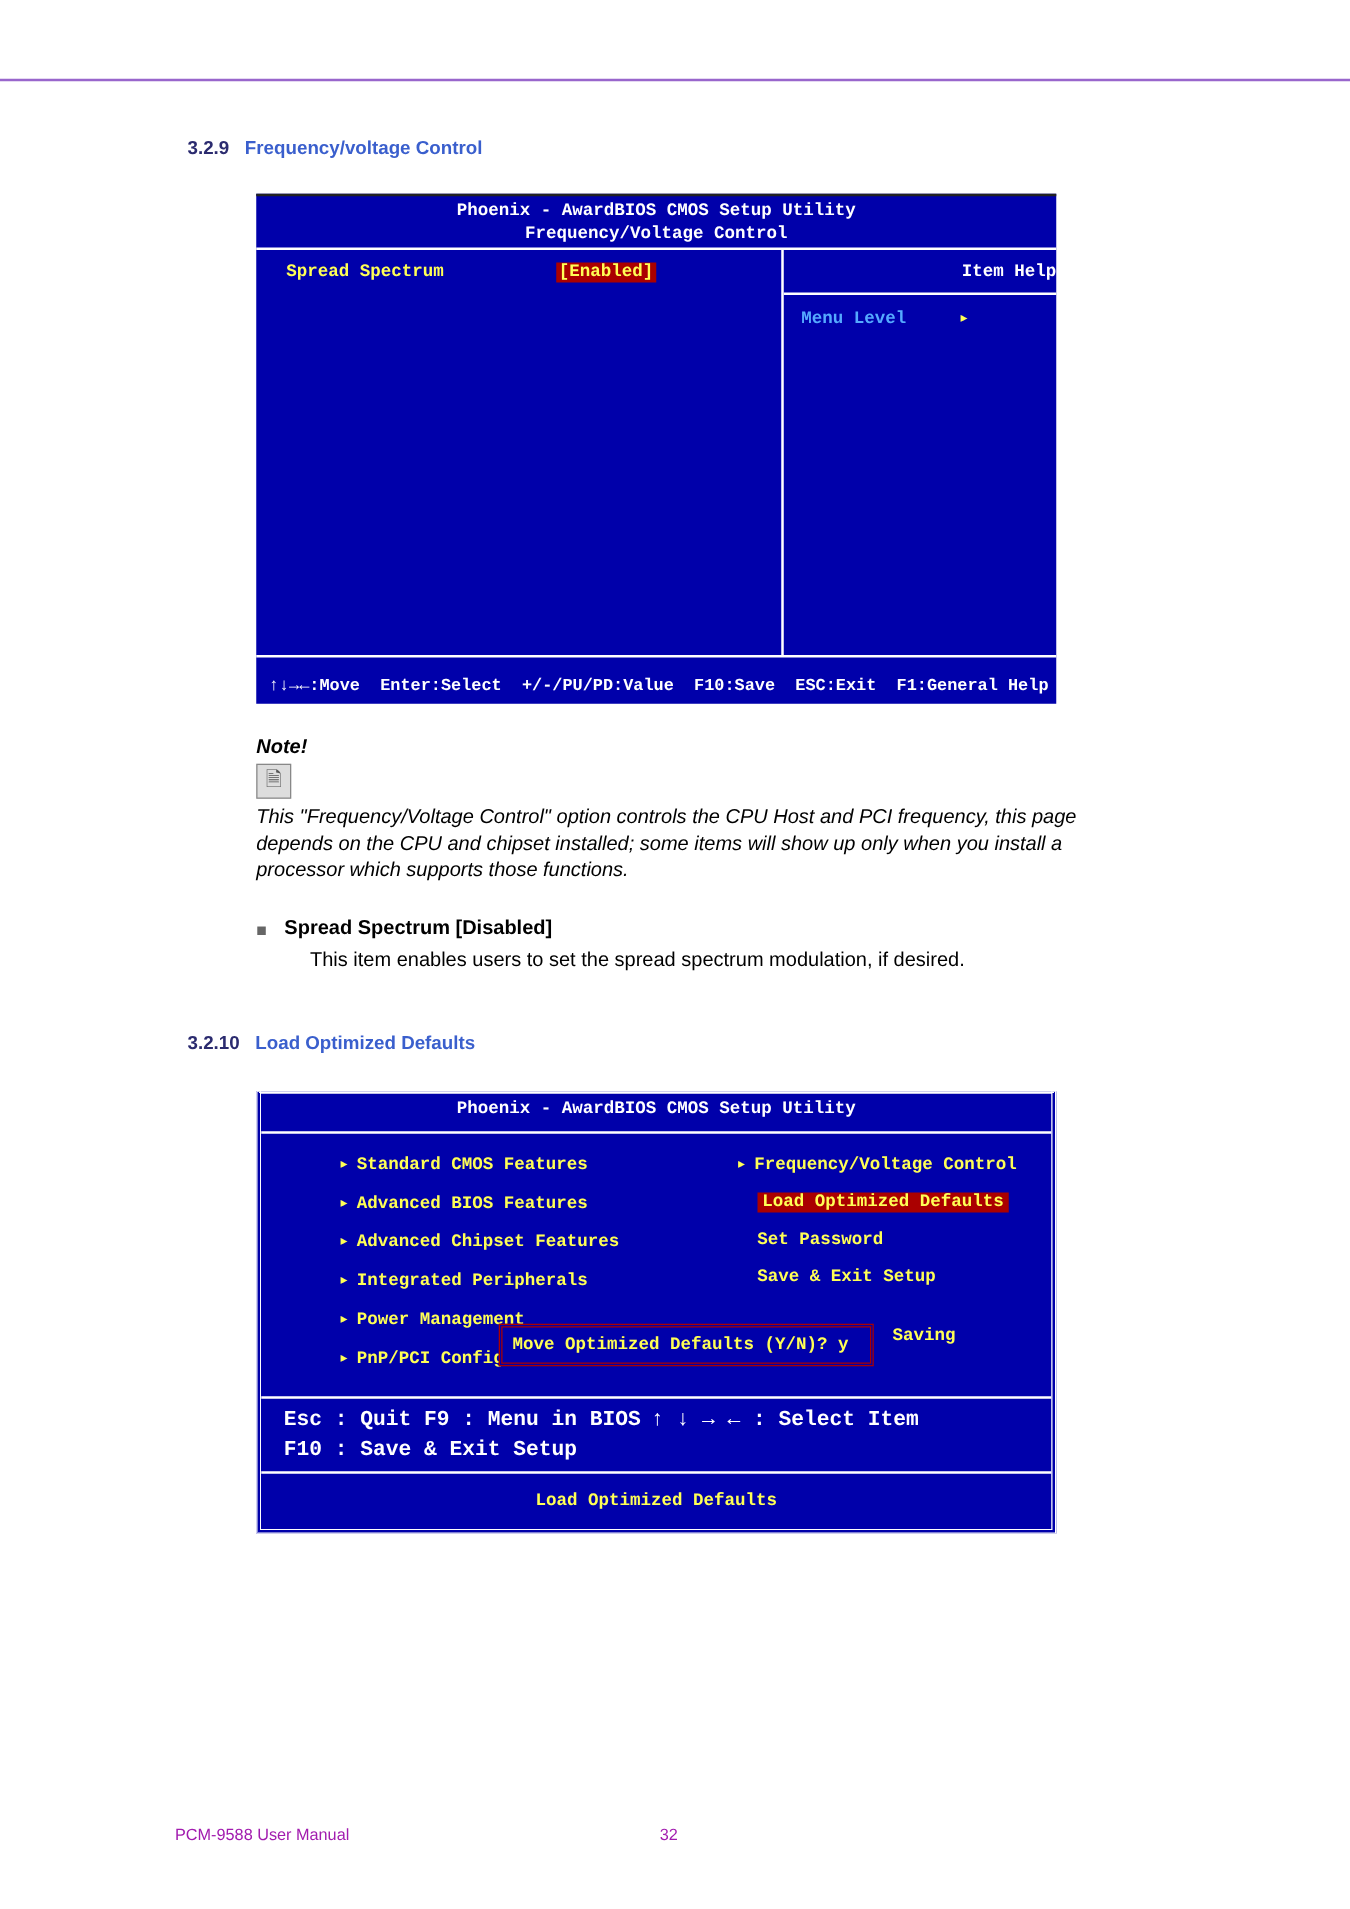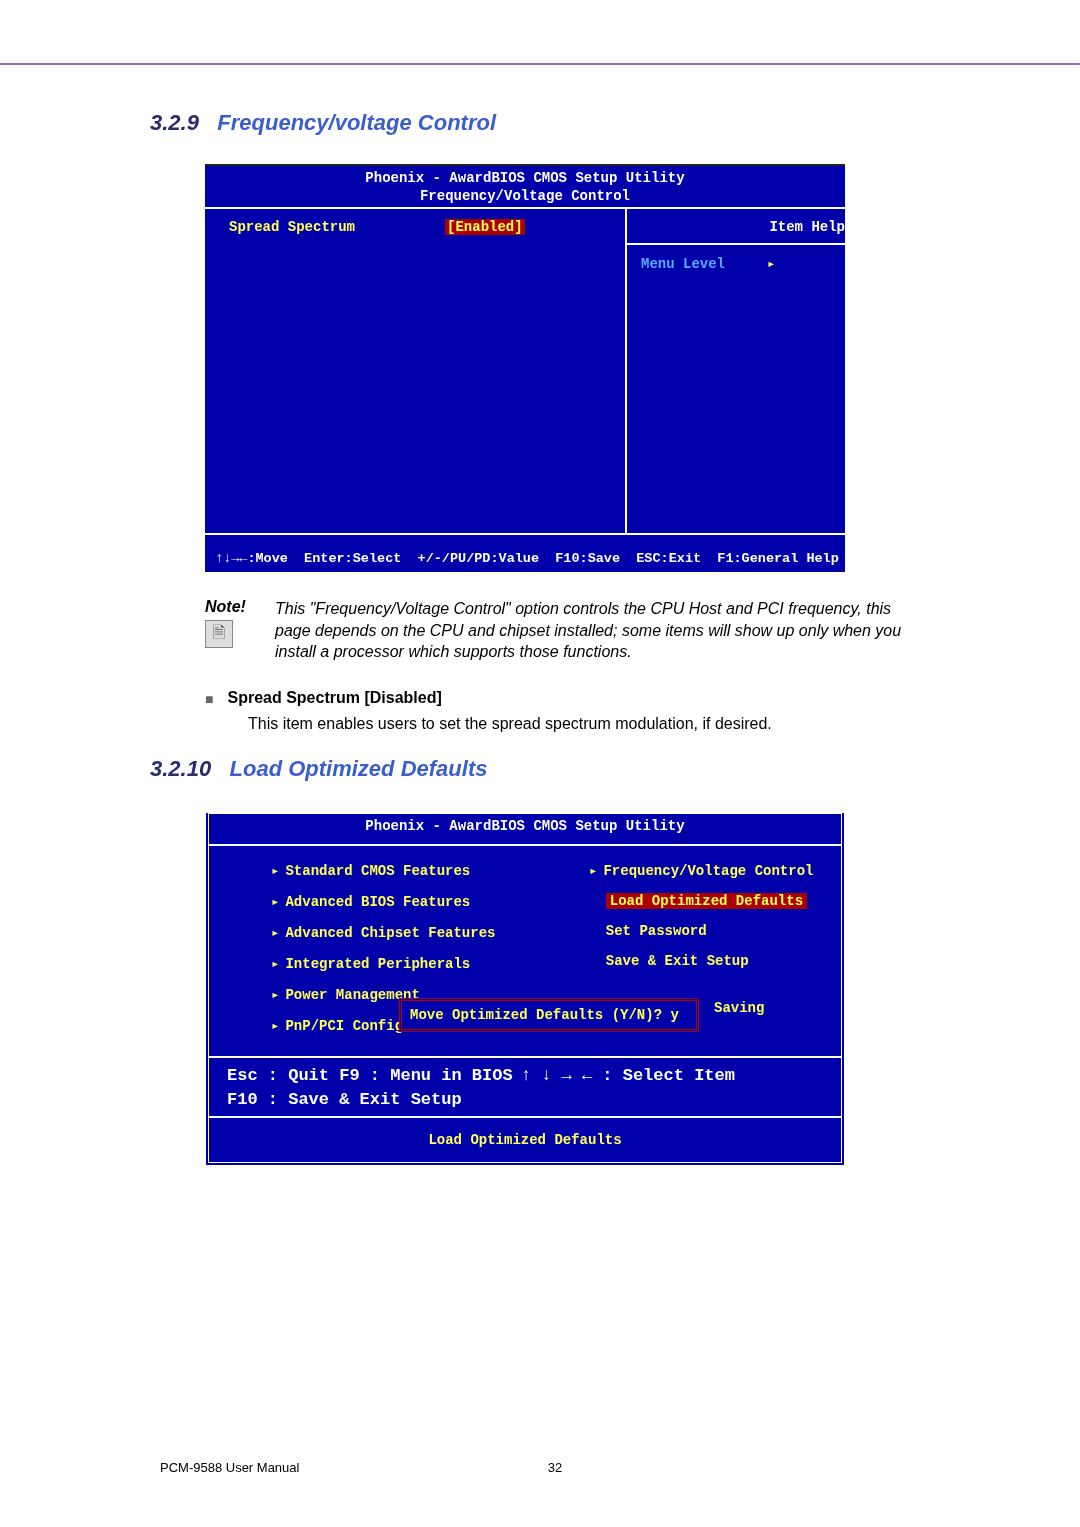--- a/index.html
+++ b/index.html
@@ -24,10 +24,9 @@
     width: 790px;
   }
   .sec-heading {
-    font-size: 22px;
+    font-size: 15px;
     font-weight: bold;
     margin-bottom: 28px;
-    font-style: italic;
   }
   .sec-num { color: #2b2b6f; }
   .sec-title { color: #3a5fcd; }

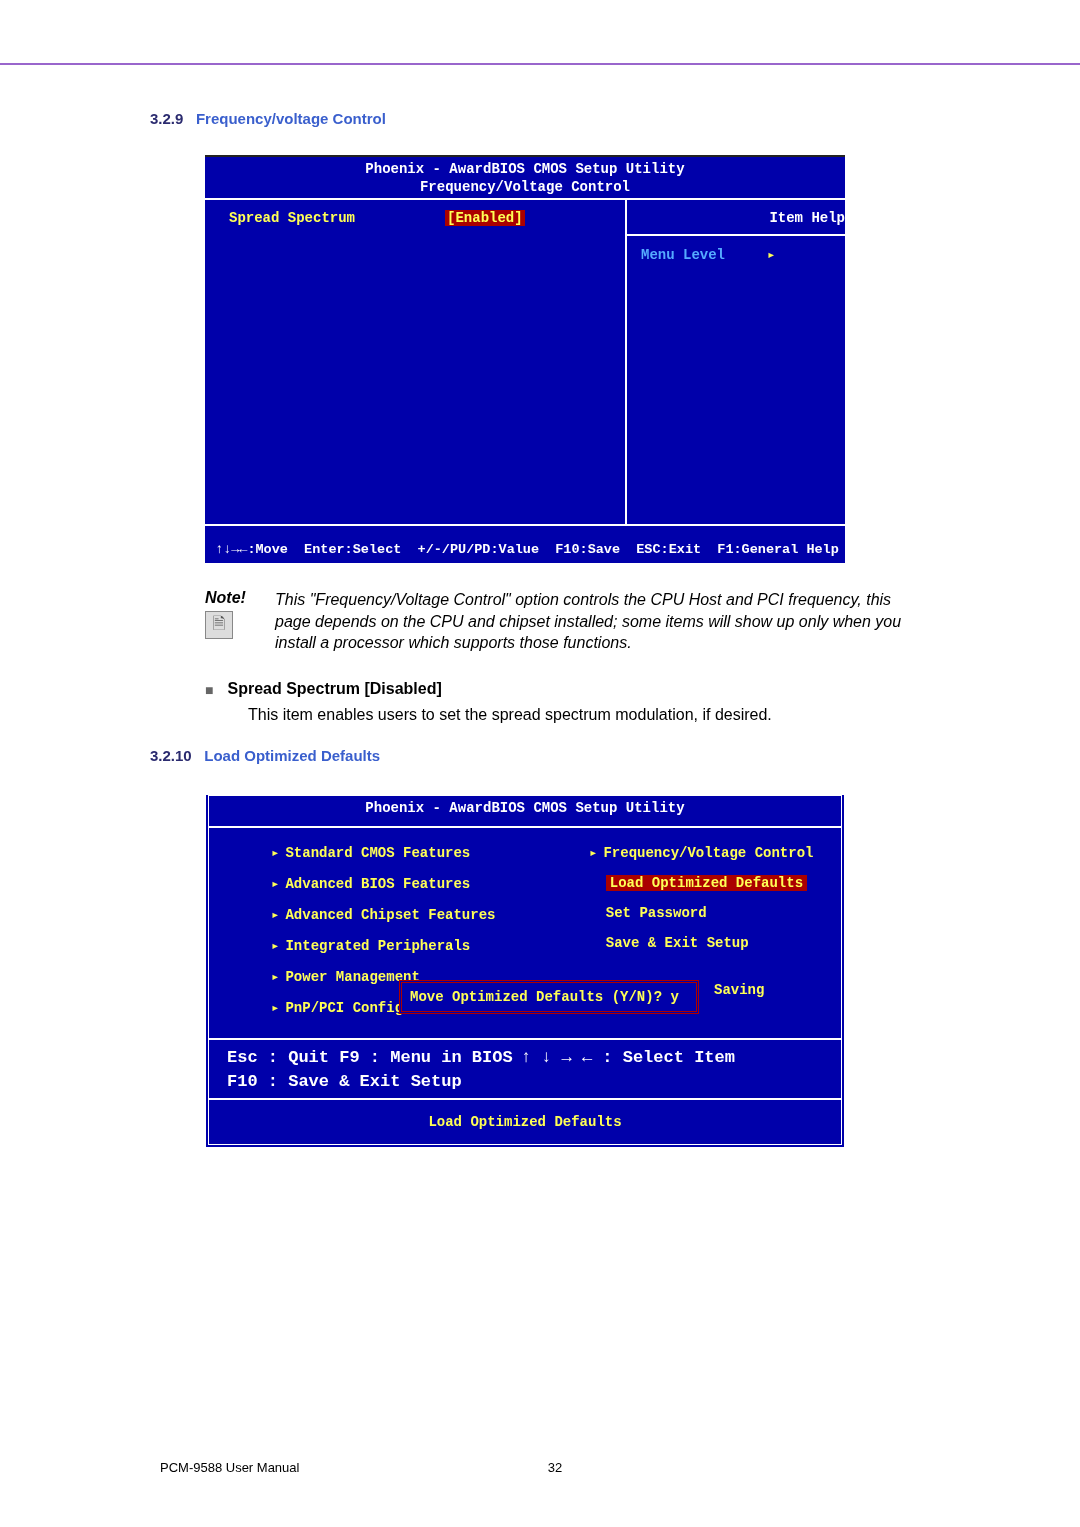--- a/index.html
+++ b/index.html
@@ -88,9 +88,10 @@
   
   .note-block {
     display: flex;
-    gap: 22px;
+    gap: 4px;
     margin: 26px 0 0 55px;
     width: 700px;
+    flex-direction: column;
   }
   .note-label {
     font-weight: bold;

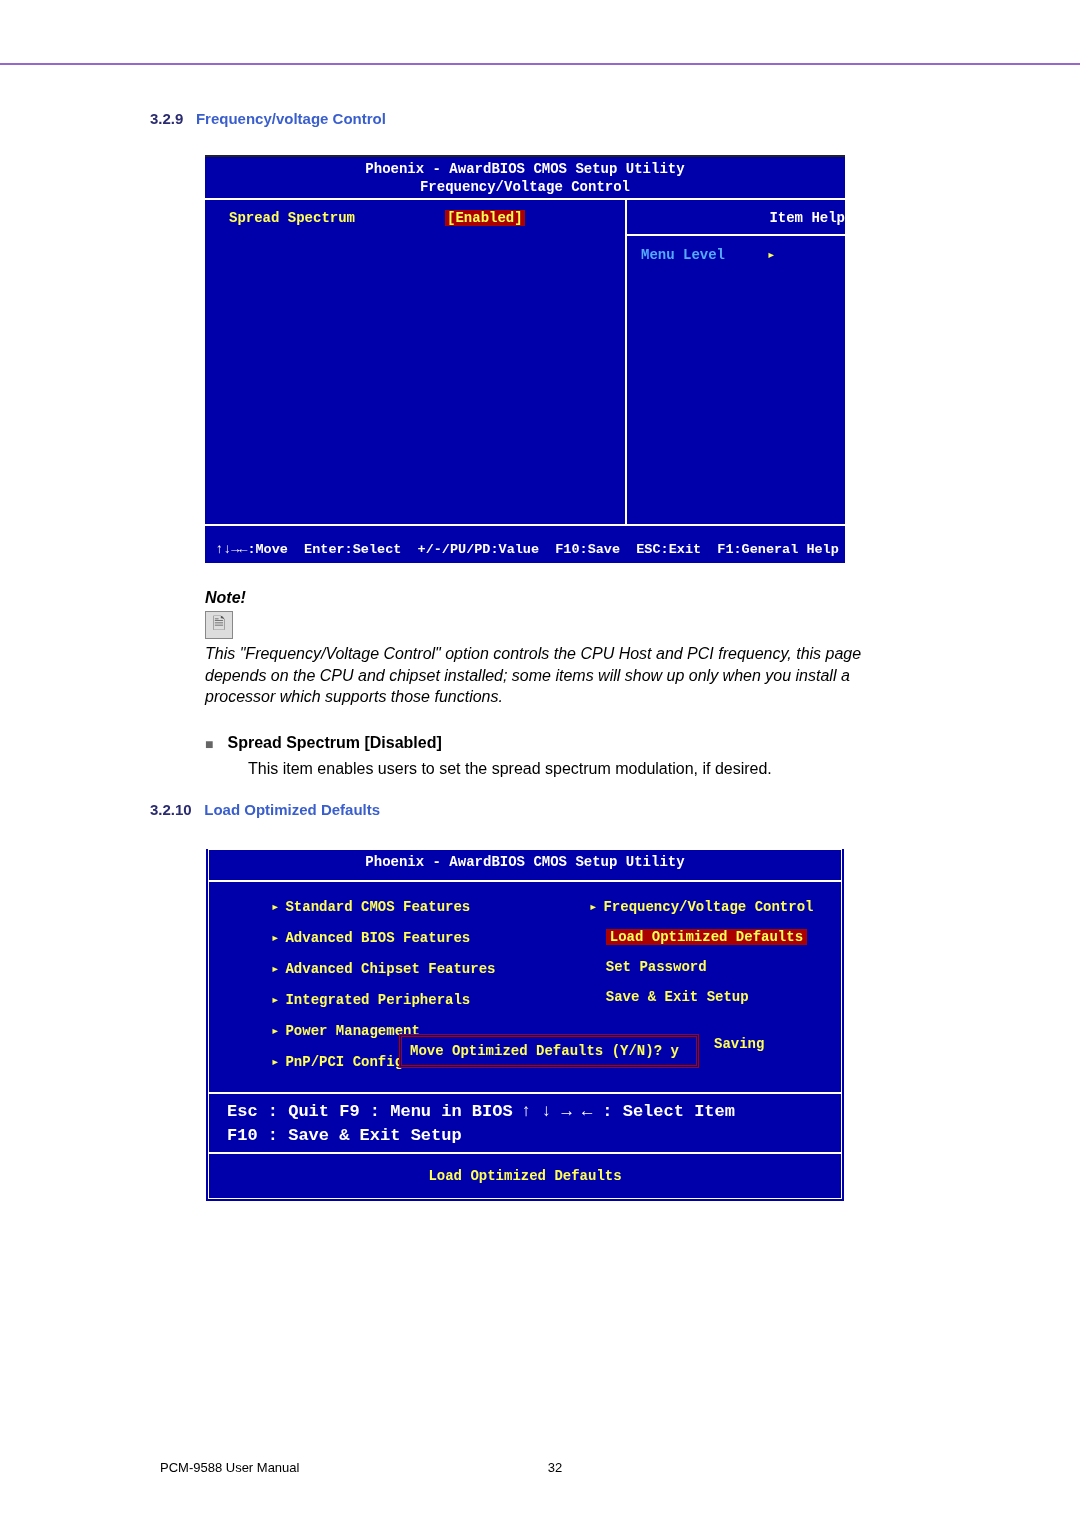--- a/index.html
+++ b/index.html
@@ -129,7 +129,7 @@
   }
 
   .sec-heading2 {
-    margin-top: 22px;
+    margin-top: 47px;
     margin-bottom: 30px;
   }
 

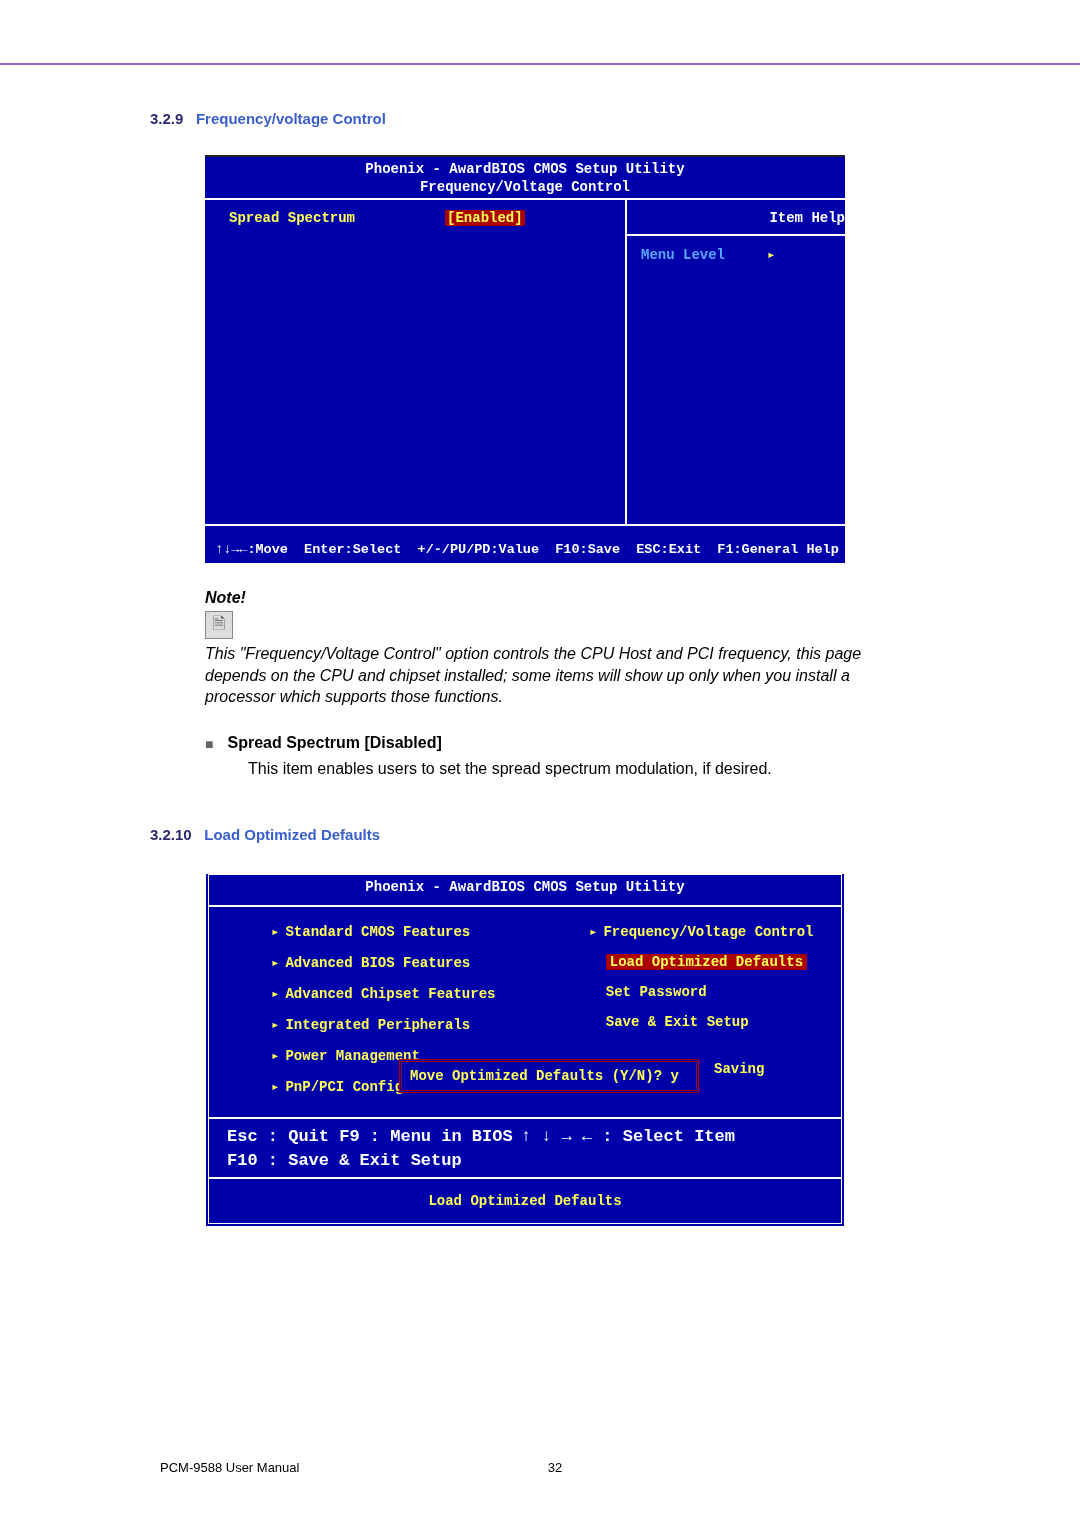--- a/index.html
+++ b/index.html
@@ -206,11 +206,11 @@
   .footer {
     position: absolute;
     bottom: 52px;
-    left: 160px;
+    left: 140px;
     width: 790px;
     display: flex;
     font-size: 13px;
-    color: #000000;
+    color: #a21caf;
   }
   .footer .man { flex:1; }
   .footer .pg { width: 40px; text-align:center; }

